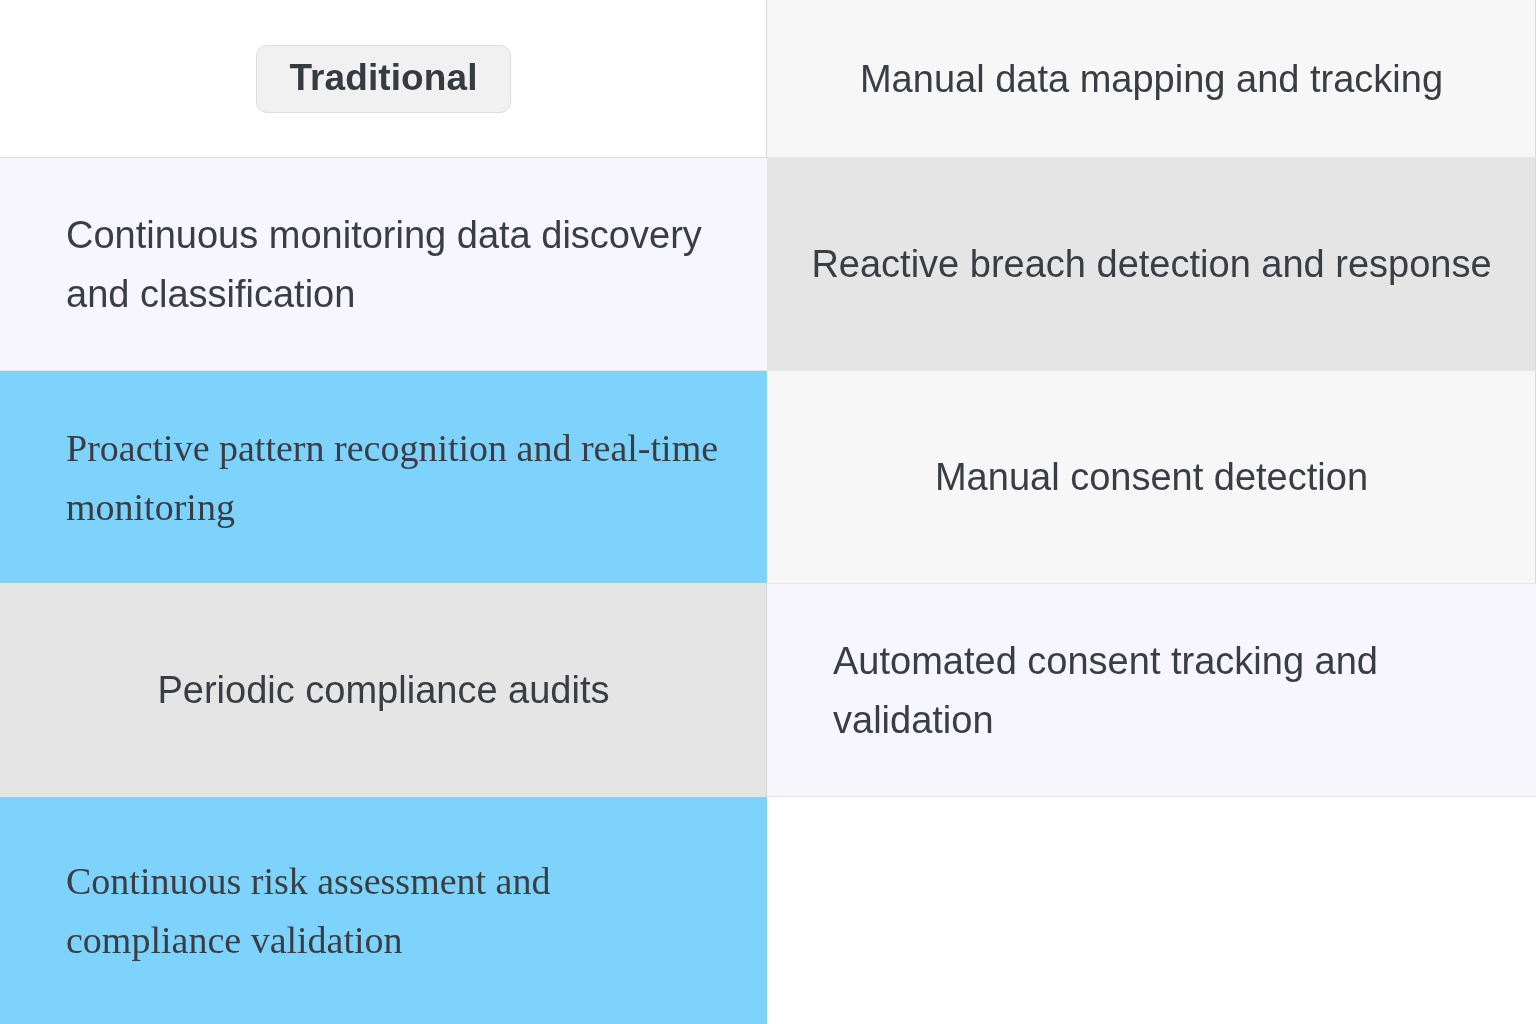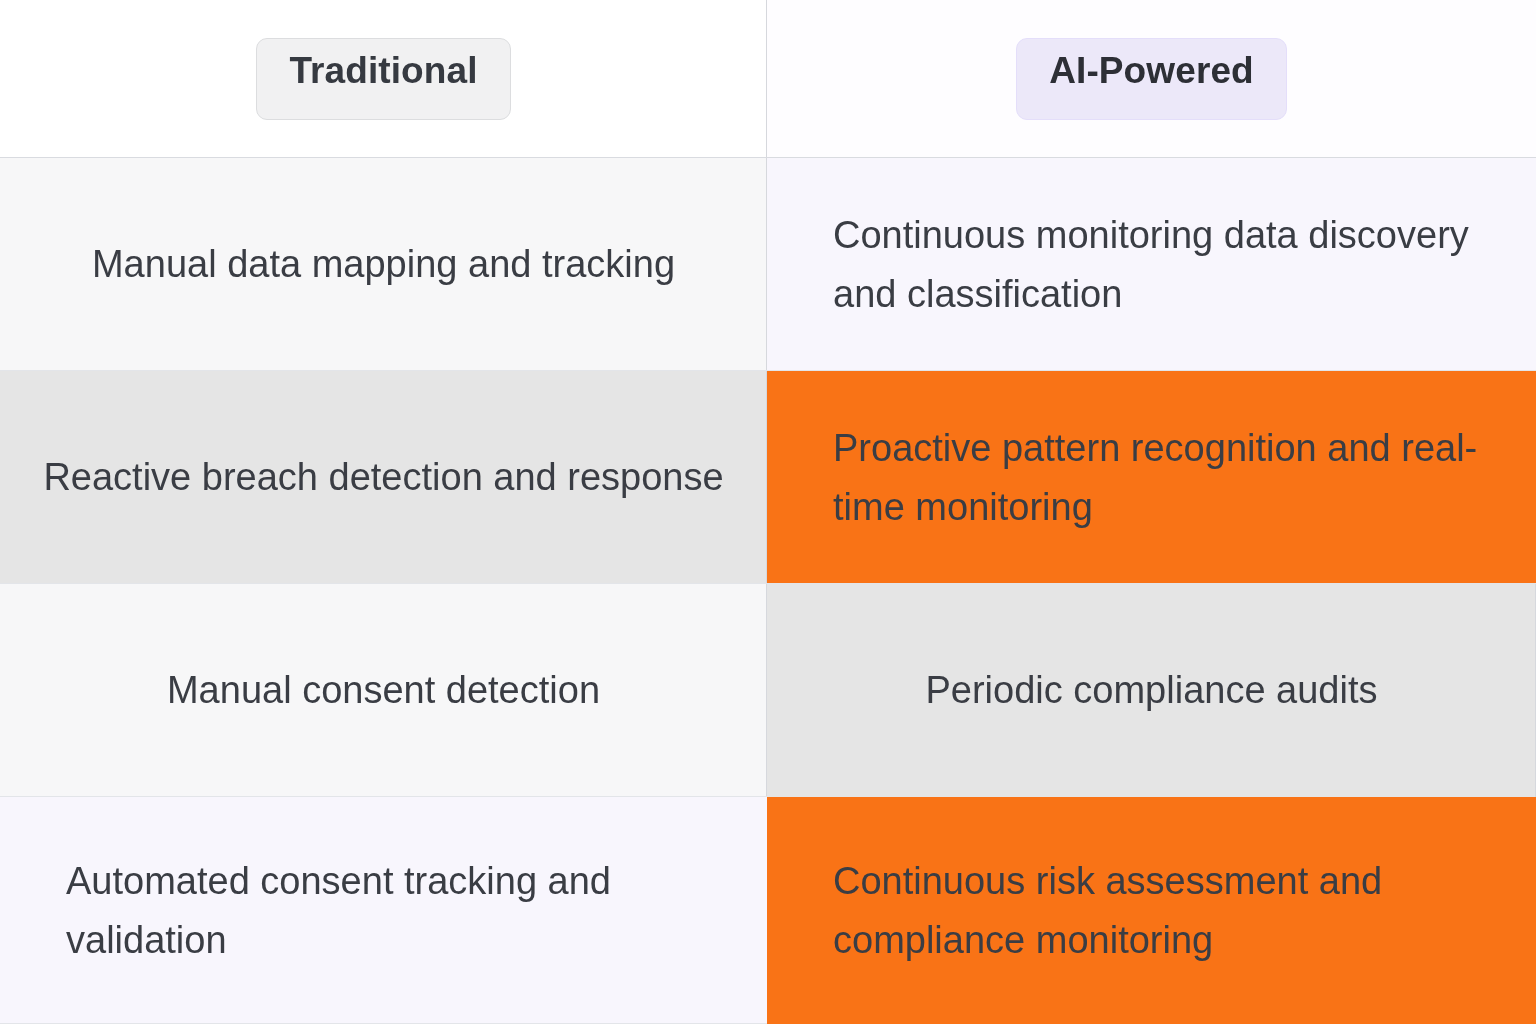--- a/index.html
+++ b/index.html
@@ -75,7 +75,7 @@
     letter-spacing: 0.1px;
     line-height: 1;
     border-radius: 11px;
-    padding: 13px 32px 30px;
+    padding: 13px 32px 16px;
     white-space: nowrap;
   }
   .badge-traditional {

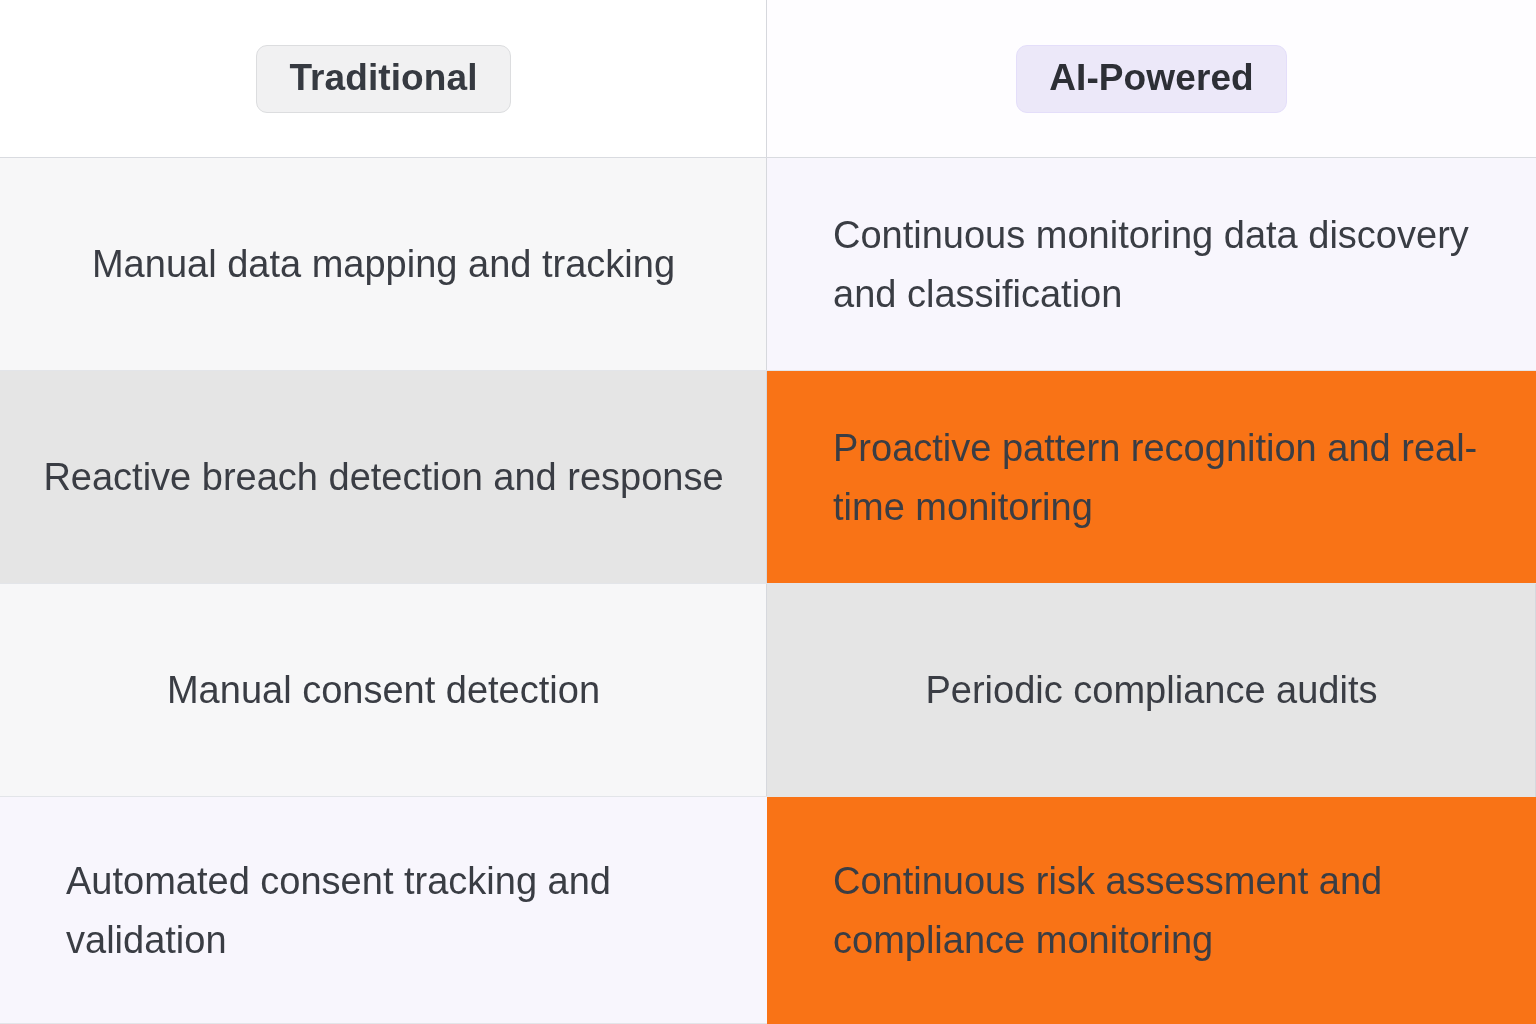--- a/index.html
+++ b/index.html
@@ -120,9 +120,6 @@
     <span class="badge badge-traditional">Traditional</span>
   </div>
 
-  <div class="cell header-cell col-right row-divider-bottom">
-    <span class="badge badge-ai">AI-Powered</span>
-  </div>
 
   <div class="cell body-cell col-left stripe-left row-divider-bottom">
     <div class="cell-text">Manual data mapping and tracking</div>

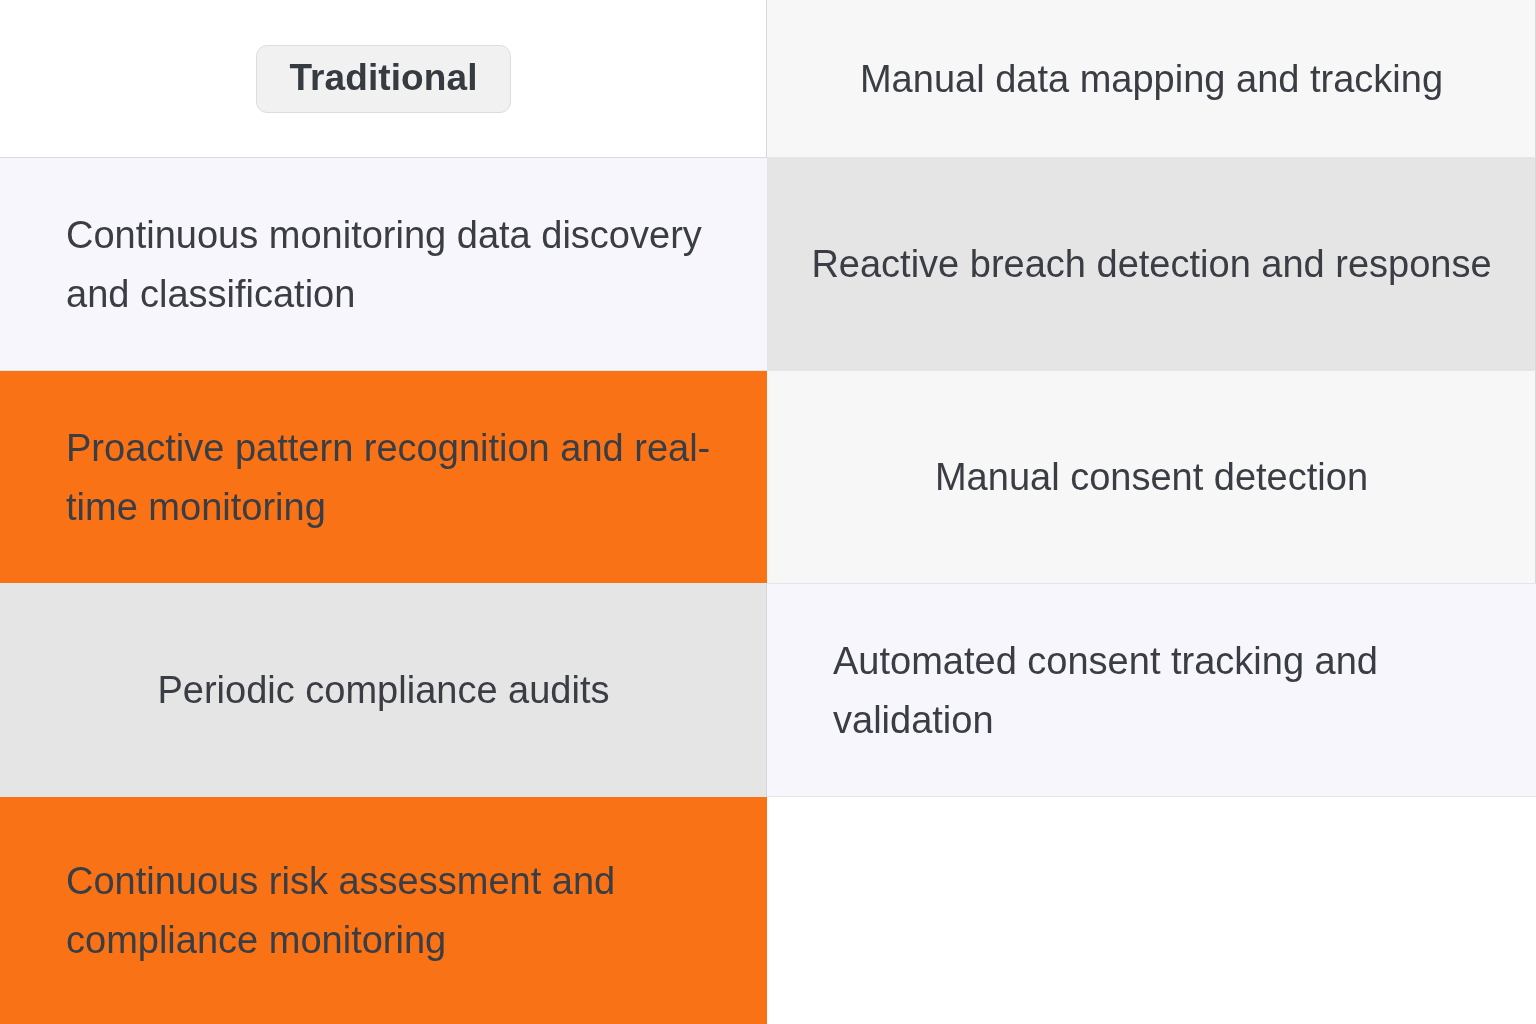--- a/index.html
+++ b/index.html
@@ -109,7 +109,7 @@
   .stripe-left   { background: #f7f7f8; }
   .plain-left    { background: #e5e5e5; }
   .stripe-right  { background: #f8f6fd; }
-  .plain-right   { background: #f97316; }
+  .plain-right   { background: #7dd3fc; font-family: Liberation Serif, serif; }
 </style>
 </head>
 <body>

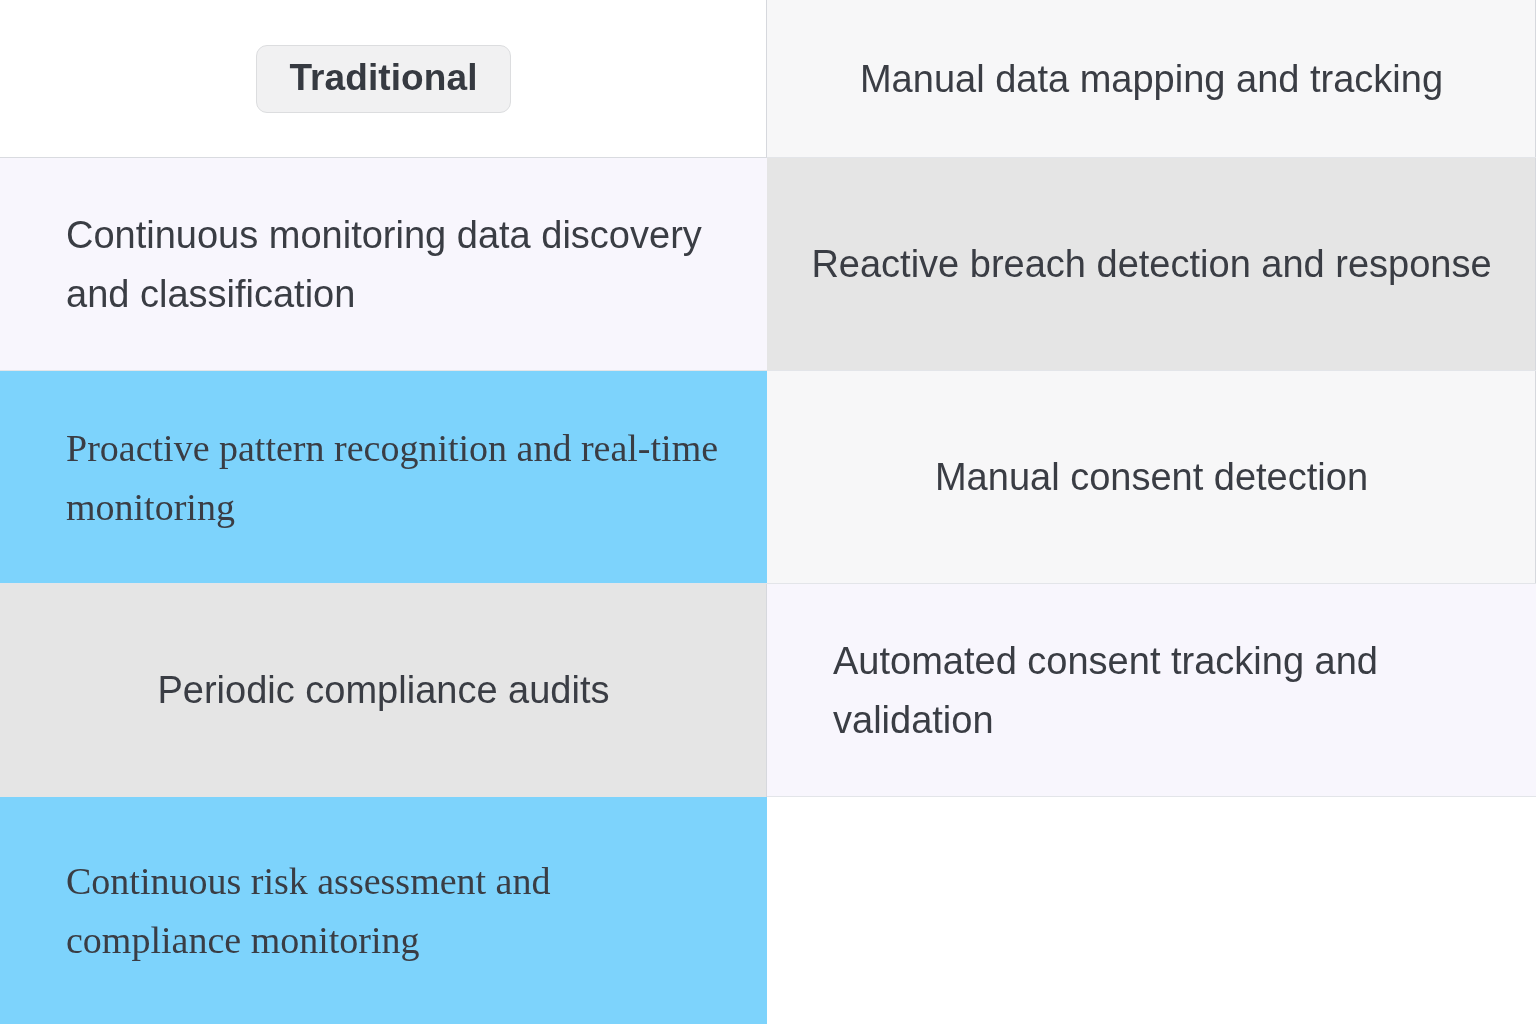--- a/index.html
+++ b/index.html
@@ -146,7 +146,7 @@
     <div class="cell-text">Automated consent tracking and validation</div>
   </div>
   <div class="cell body-cell col-right plain-right">
-    <div class="cell-text">Continuous risk assessment and compliance monitoring</div>
+    <div class="cell-text">Continuous risk assessment and compliance validation</div>
   </div>
 
 </div>

